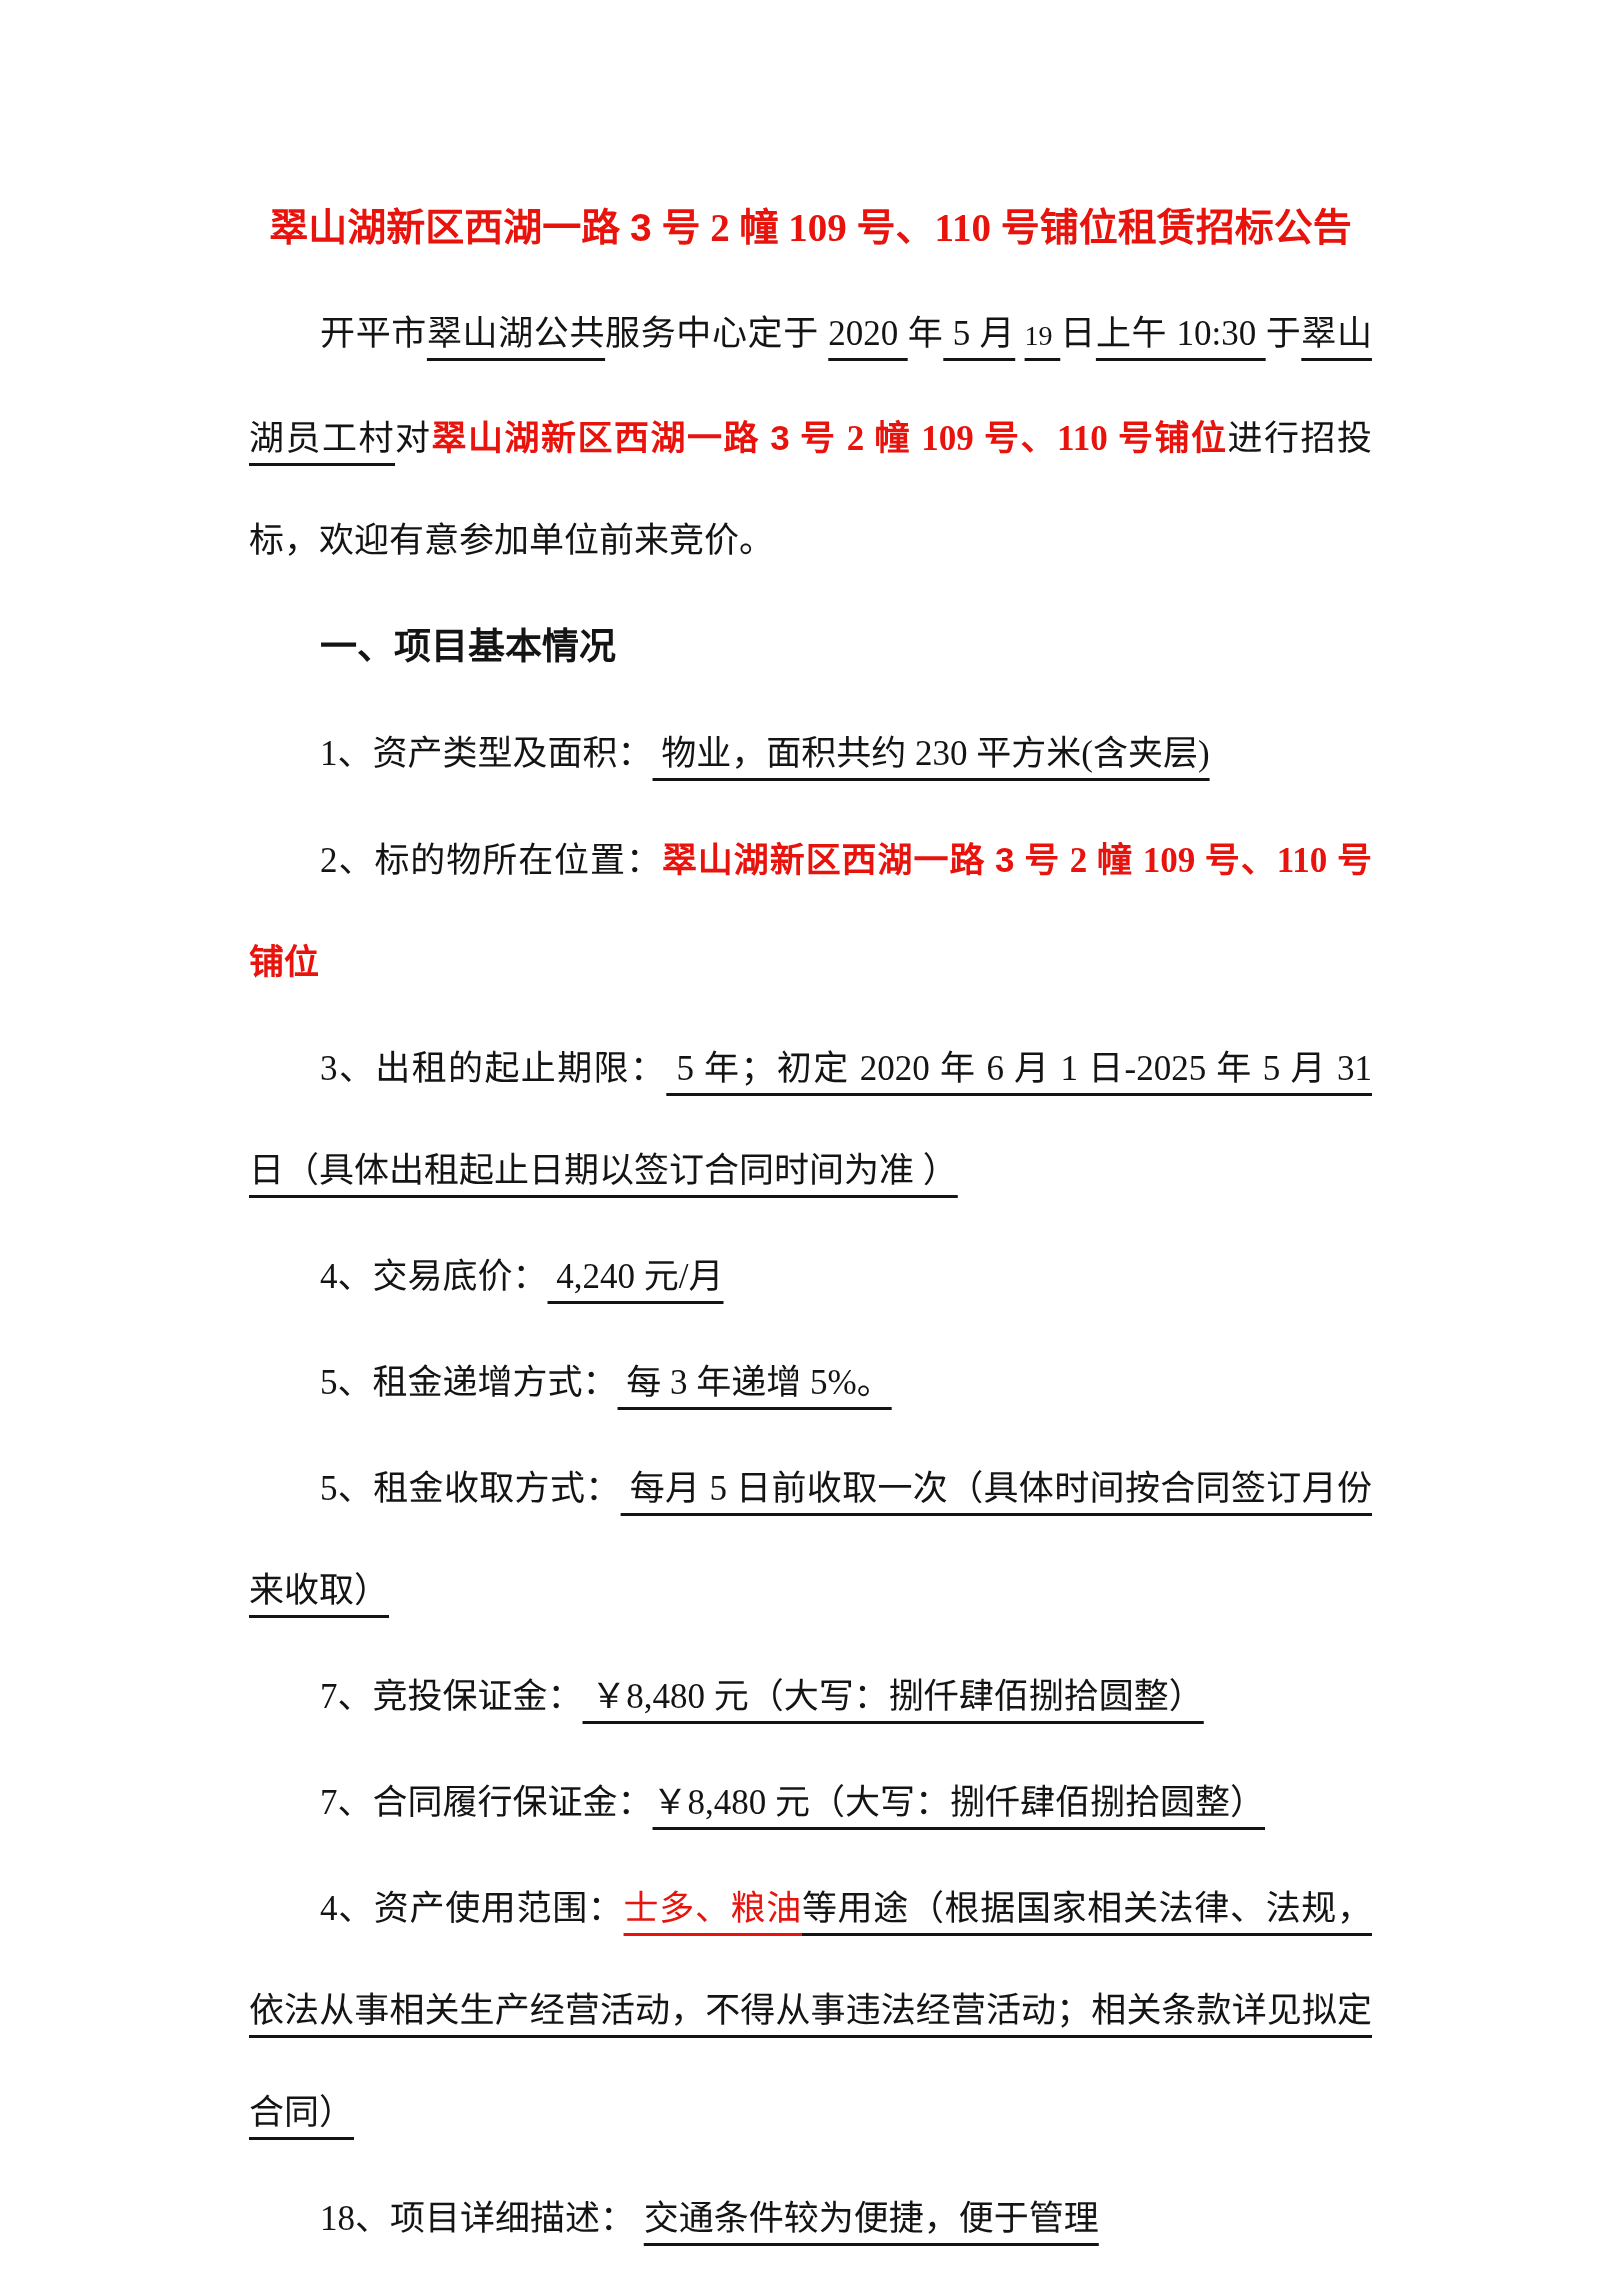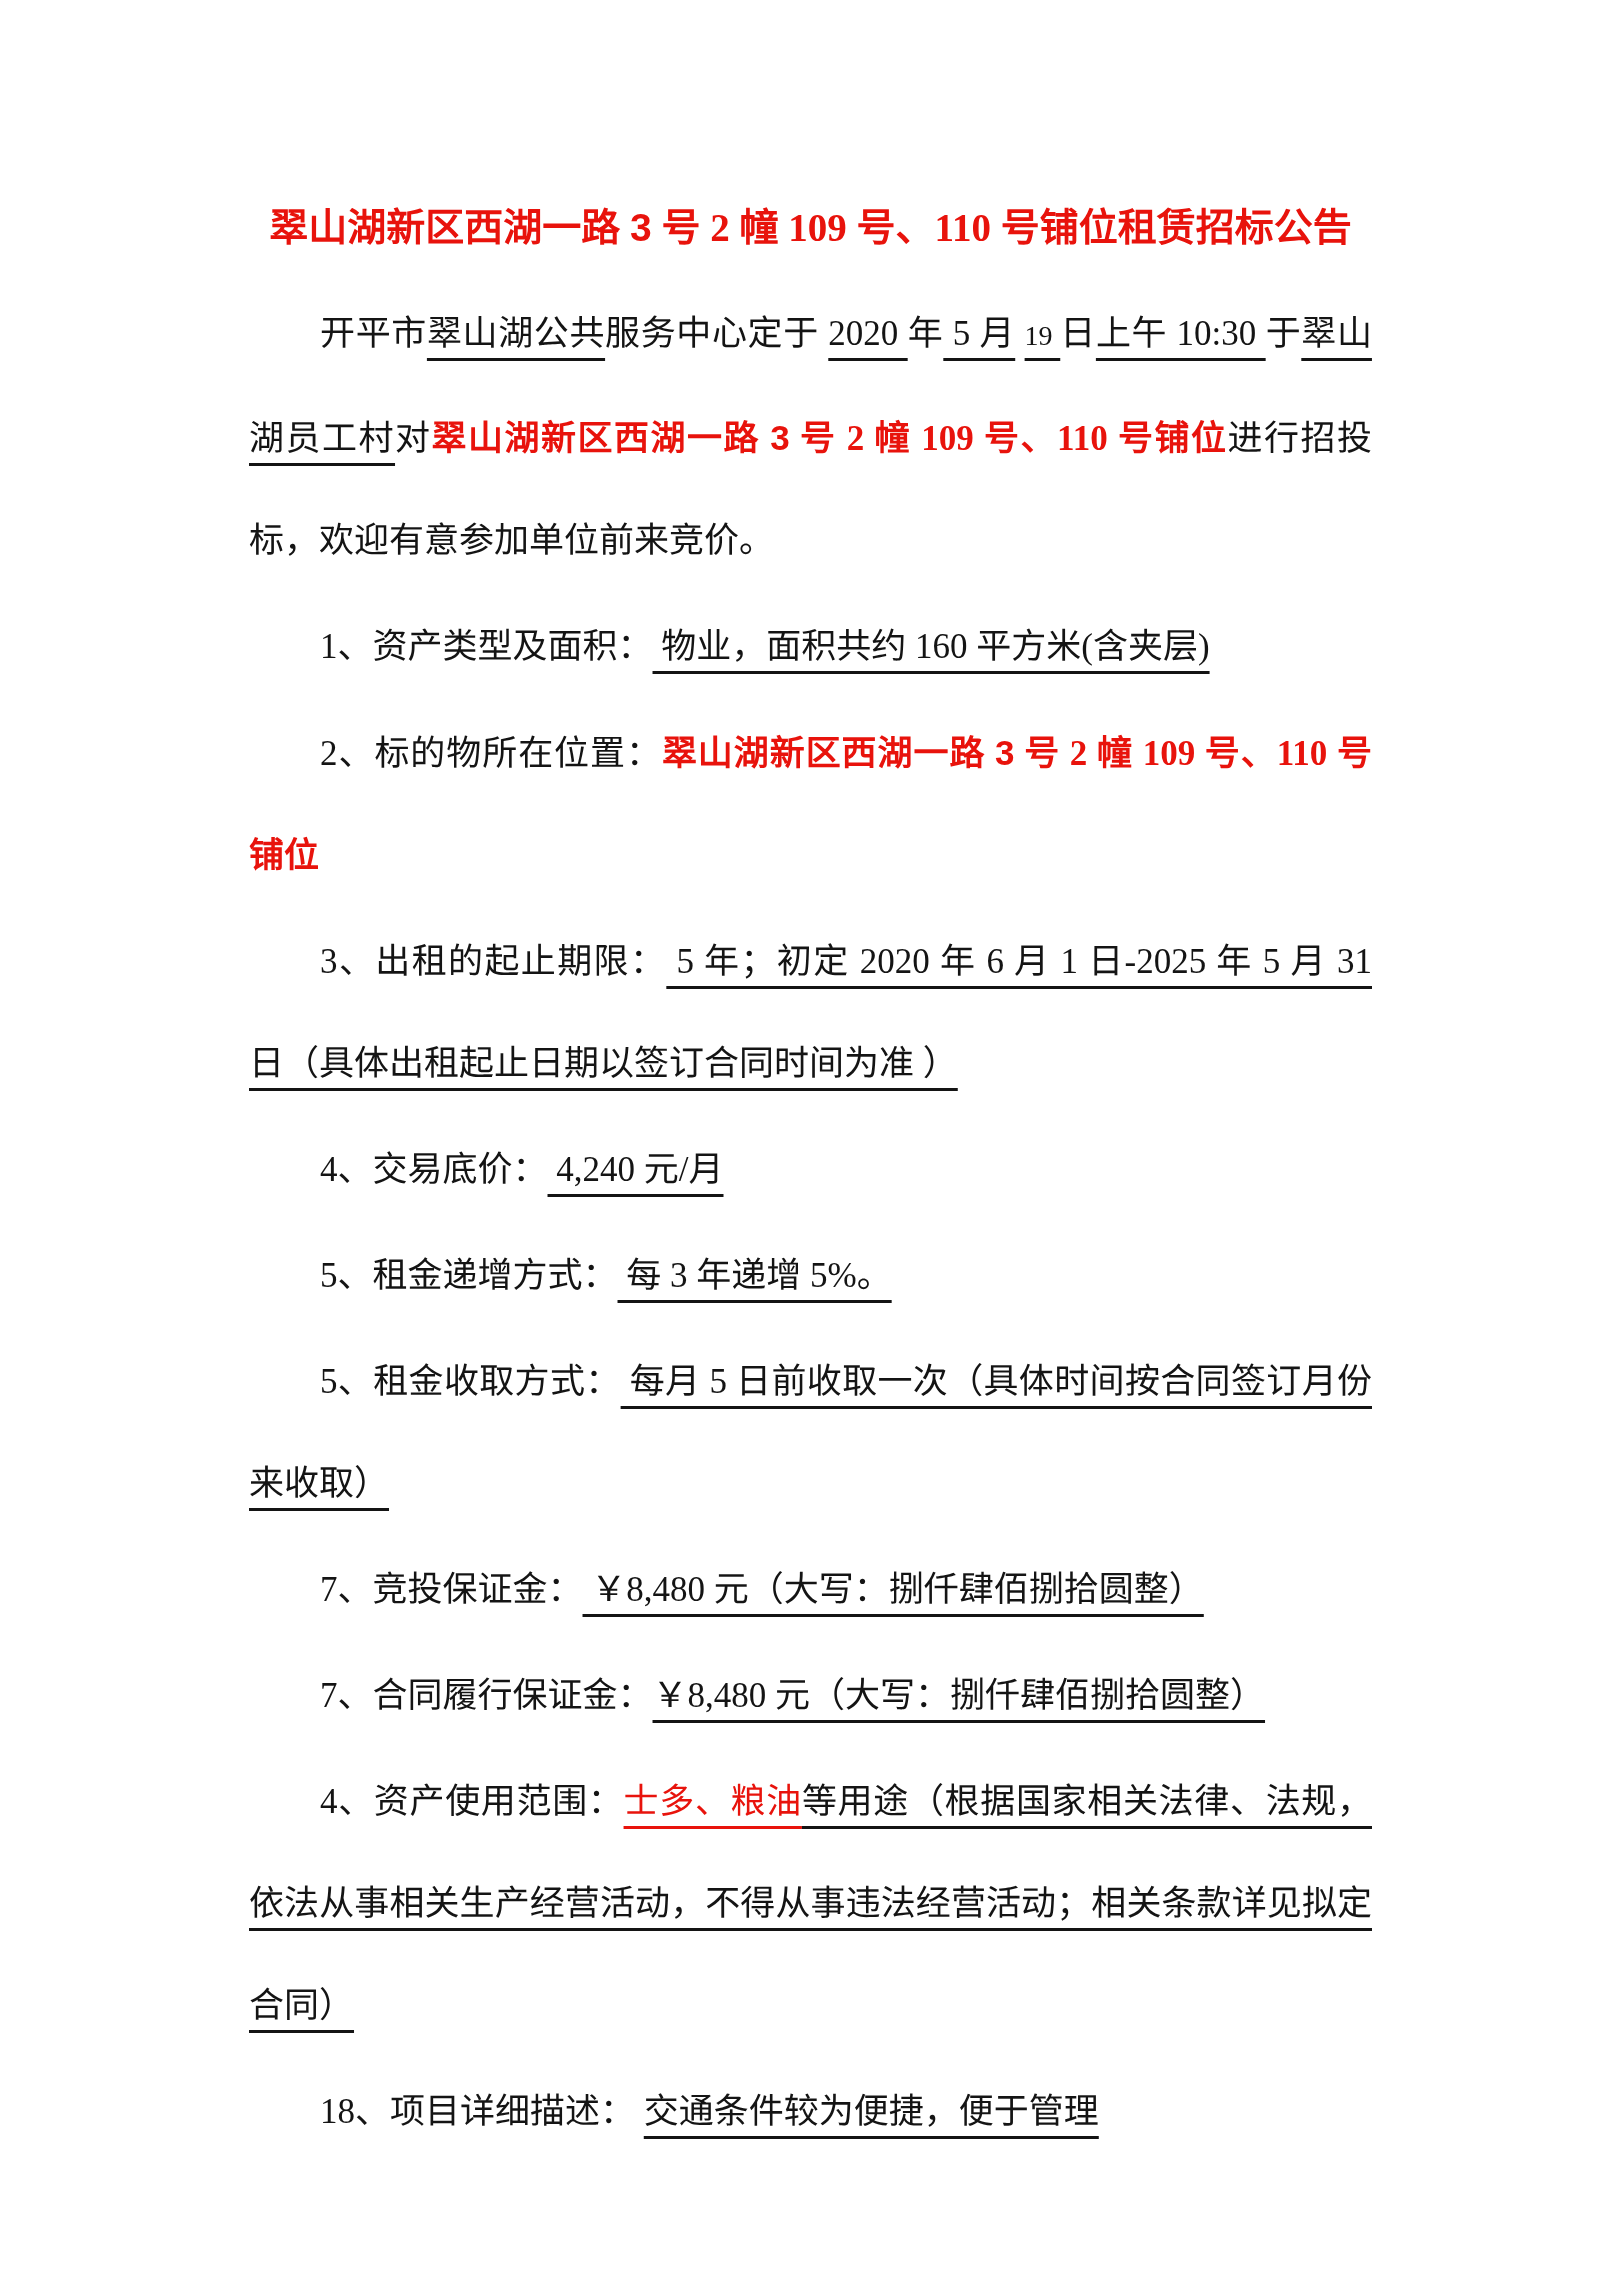--- a/index.html
+++ b/index.html
@@ -42,6 +42,7 @@
 
   <p class="para"><span>开平市</span><span class="u">翠山湖公共</span><span>服务中心定于 </span><span class="u">2020 </span><span>年</span><span class="u"> 5 月</span><span> </span><span class="u sm">19 </span><span>日</span><span class="u">上午 10:30 </span><span>于</span><span class="u">翠山湖员工村</span><span>对</span><span class="r b">翠山湖新区西湖一路 </span><span class="r h">3</span><span class="r b"> 号 2 幢 109 号、110 号铺位</span><span>进行招投标，欢迎有意参加单位前来竞价。</span></p>
 
+  <p class="para"><span class="hd">一、项目基本情况</span></p>
 
   <p class="para"><span>1、资产类型及面积：</span><span class="u"> 物业，面积共约 160 平方米(含夹层) </span></p>
 

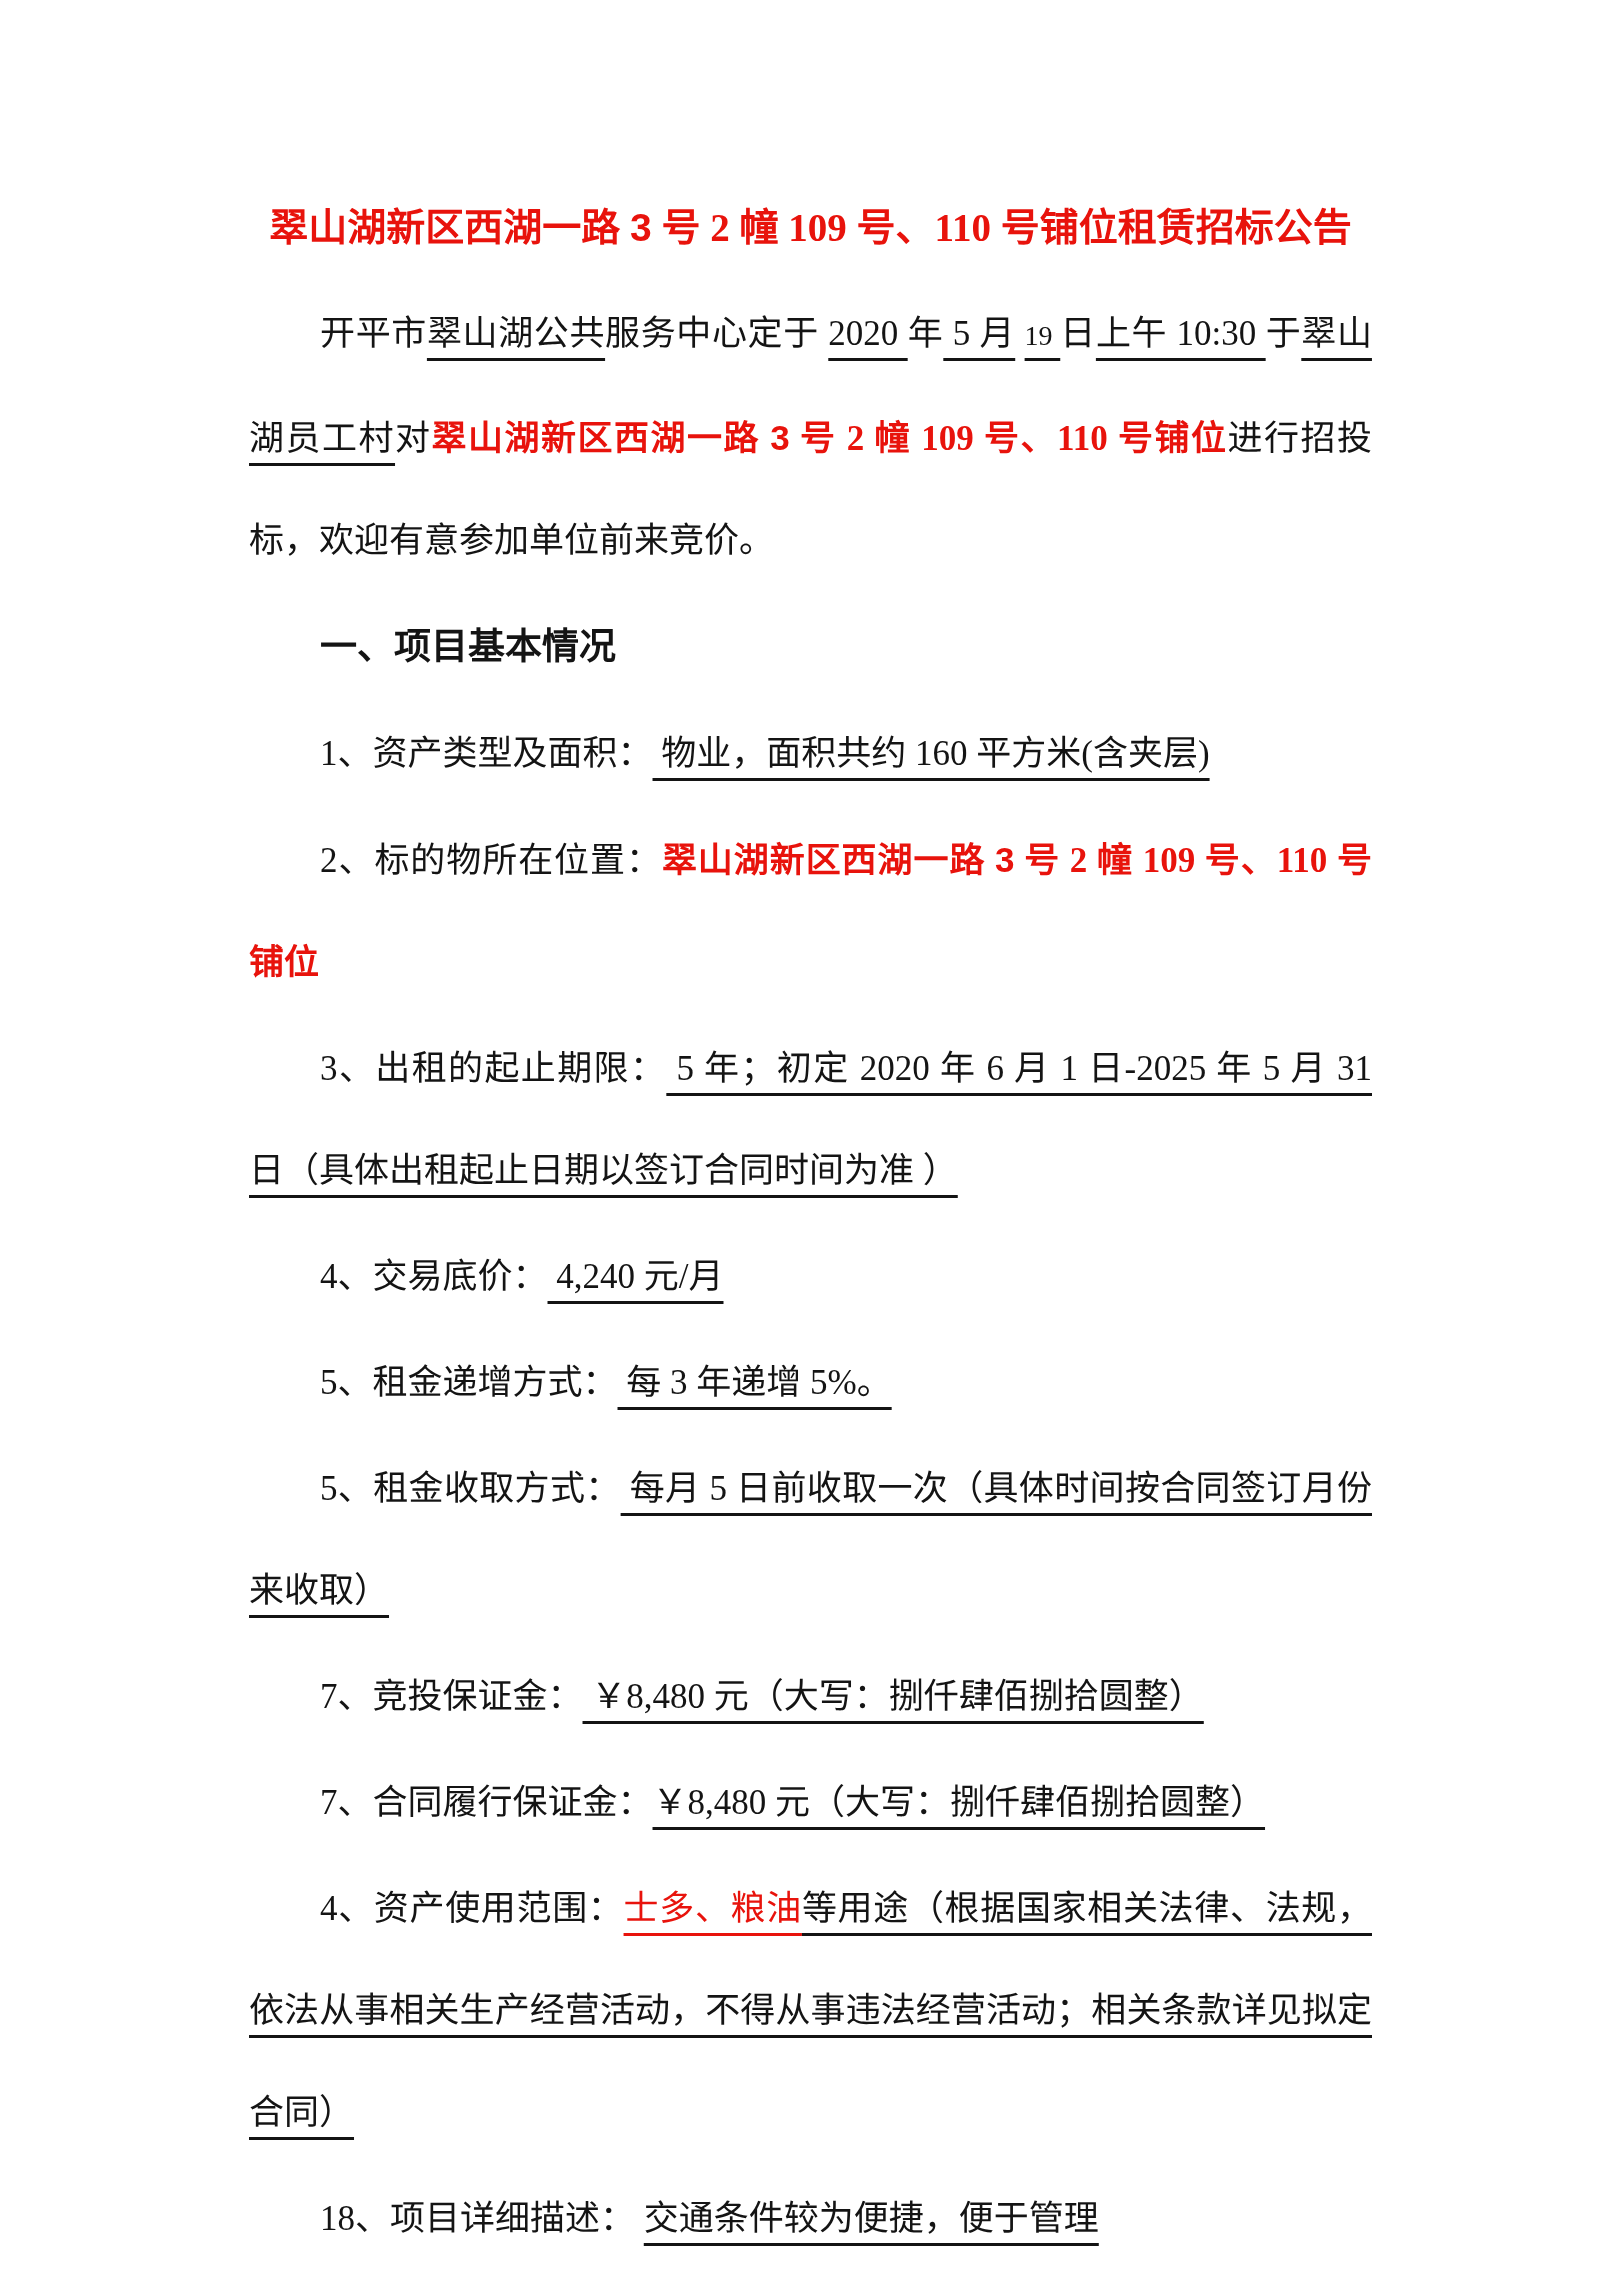--- a/index.html
+++ b/index.html
@@ -44,7 +44,7 @@
 
   <p class="para"><span class="hd">一、项目基本情况</span></p>
 
-  <p class="para"><span>1、资产类型及面积：</span><span class="u"> 物业，面积共约 160 平方米(含夹层) </span></p>
+  <p class="para"><span>1、资产类型及面积：</span><span class="u"> 物业，面积共约 230 平方米(含夹层) </span></p>
 
   <p class="para"><span>2、标的物所在位置：</span><span class="r b">翠山湖新区西湖一路 </span><span class="r h">3</span><span class="r b"> 号 2 幢 109 号、110 号铺位</span></p>
 

